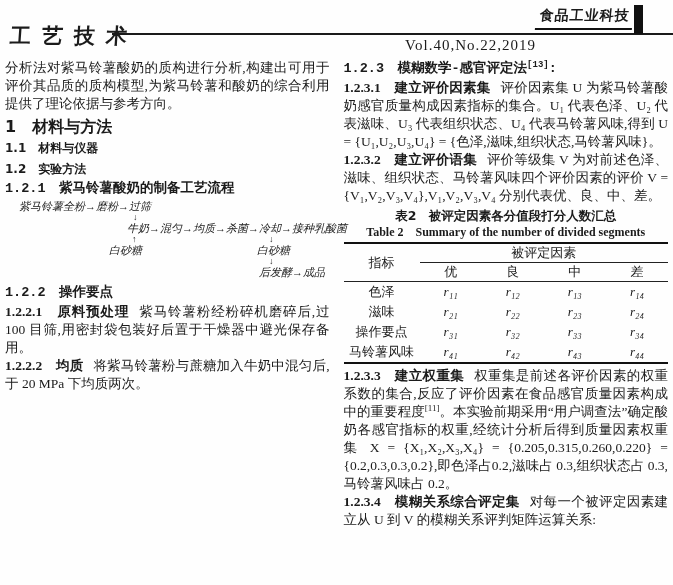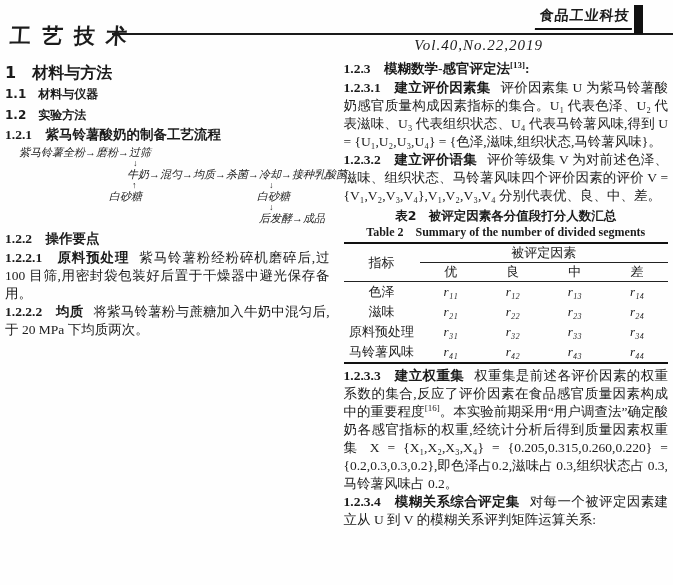--- a/index.html
+++ b/index.html
@@ -24,8 +24,8 @@
   }
   .brand-bar { position:absolute; left:634px; top:5px; width:9px; height:29px; background:#111; }
   .vol-line {
-    position:absolute; top:37px; left:16px; width:527px; text-align:right;
-    font-style:italic; font-size:15px; letter-spacing:1px;
+    position:absolute; top:37px; left:9px; width:527px; text-align:right;
+    font-size:15px; letter-spacing:1px;
   }
   
   .columns {

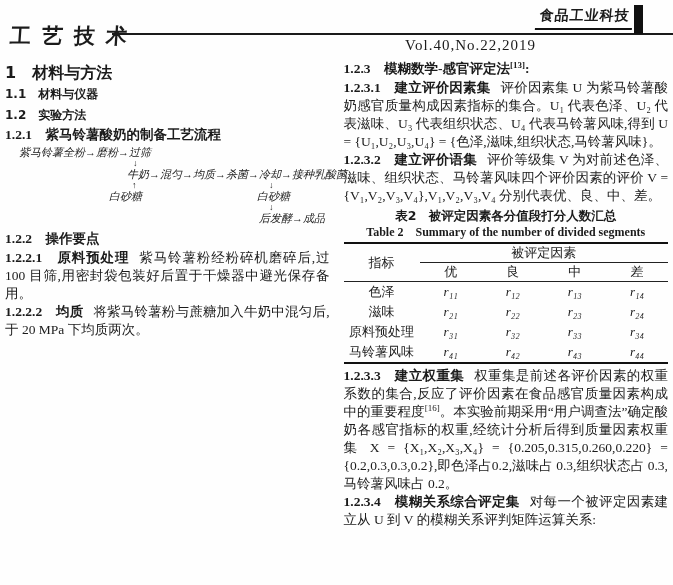--- a/index.html
+++ b/index.html
@@ -89,6 +89,7 @@
   <div class="columns">
 
     <div class="col">
+      <p>分析法对紫马铃薯酸奶的质构进行分析,构建出可用于评价其品质的质构模型,为紫马铃薯和酸奶的综合利用提供了理论依据与参考方向。</p>
 
       <div class="h-level1">1　材料与方法</div>
       <div class="h-level2">1.1　材料与仪器</div>

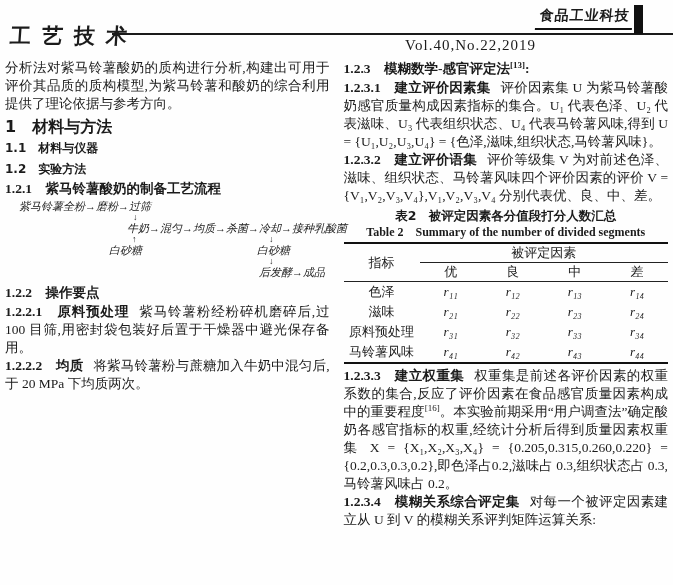--- a/index.html
+++ b/index.html
@@ -44,7 +44,7 @@
     font-size:12px; line-height:19px; margin:2px 0 1px;
   }
   .h-level3 {
-    font-family:Liberation Serif, serif; font-weight:bold;
+    font-family:Liberation Mono, monospace; font-weight:bold;
     font-size:13.5px; line-height:18px; margin:1px 0;
   }
   .inline-label { font-family:Liberation Serif, serif; font-weight:bold; margin-right:10px; }

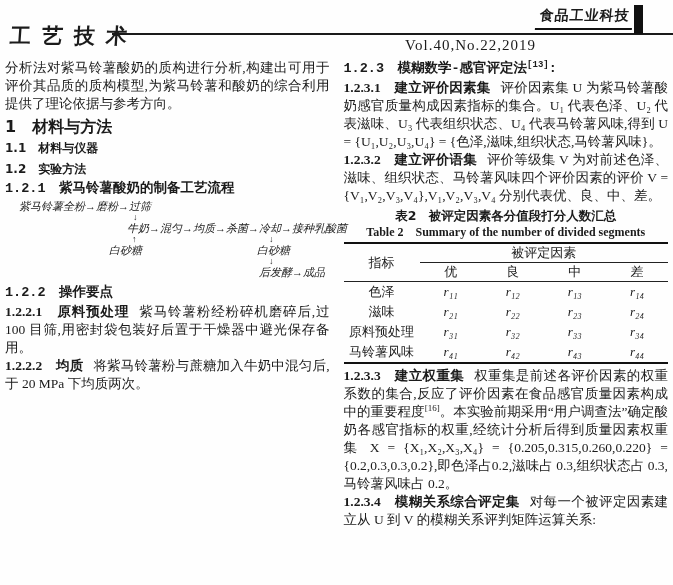--- a/index.html
+++ b/index.html
@@ -157,7 +157,7 @@
             <td class="rv">r₂₄</td>
           </tr>
           <tr>
-            <td>原料预处理</td>
+            <td>操作要点</td>
             <td class="rv">r₃₁</td>
             <td class="rv">r₃₂</td>
             <td class="rv">r₃₃</td>

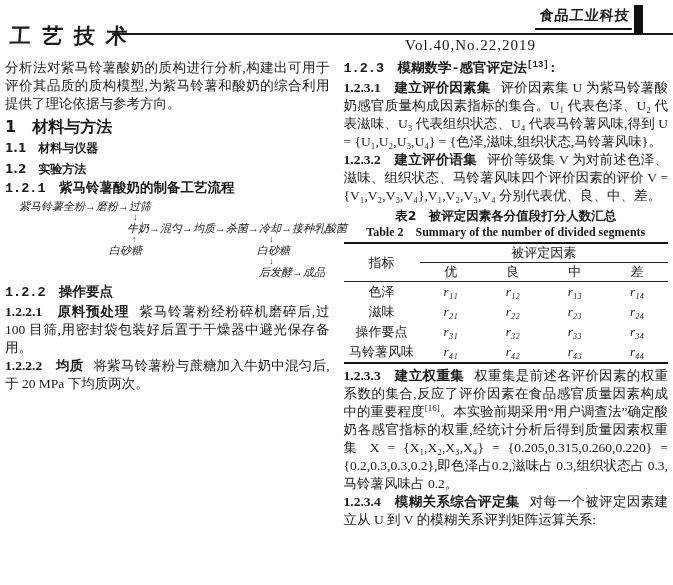--- a/index.html
+++ b/index.html
@@ -173,7 +173,7 @@
         </tbody>
       </table>
 
-      <p><span class="inline-label">1.2.3.3　建立权重集</span><span>权重集是前述各评价因素的权重系数的集合,反应了评价因素在食品感官质量因素构成中的重要程度</span><sup>[16]</sup><span>。本实验前期采用“用户调查法”确定酸奶各感官指标的权重,经统计分析后得到质量因素权重集 X = {X₁,X₂,X₃,X₄} = {0.205,0.315,0.260,0.220} = {0.2,0.3,0.3,0.2},即色泽占0.2,滋味占 0.3,组织状态占 0.3,马铃薯风味占 0.2。</span></p>
+      <p><span class="inline-label">1.2.3.3　建立权重集</span><span>权重集是前述各评价因素的权重系数的集合,反应了评价因素在食品感官质量因素构成中的重要程度</span><sup>[11]</sup><span>。本实验前期采用“用户调查法”确定酸奶各感官指标的权重,经统计分析后得到质量因素权重集 X = {X₁,X₂,X₃,X₄} = {0.205,0.315,0.260,0.220} = {0.2,0.3,0.3,0.2},即色泽占0.2,滋味占 0.3,组织状态占 0.3,马铃薯风味占 0.2。</span></p>
 
       <p><span class="inline-label">1.2.3.4　模糊关系综合评定集</span><span>对每一个被评定因素建立从 U 到 V 的模糊关系评判矩阵运算关系:</span></p>
     </div>

